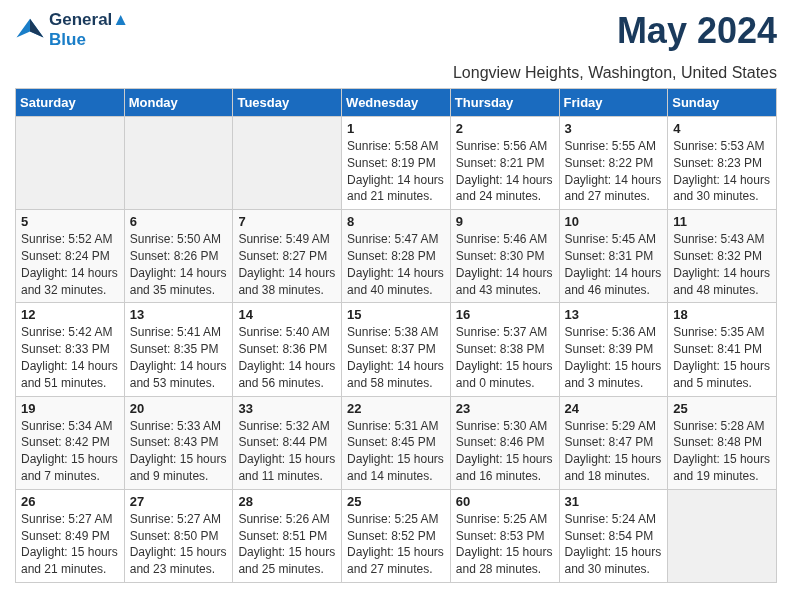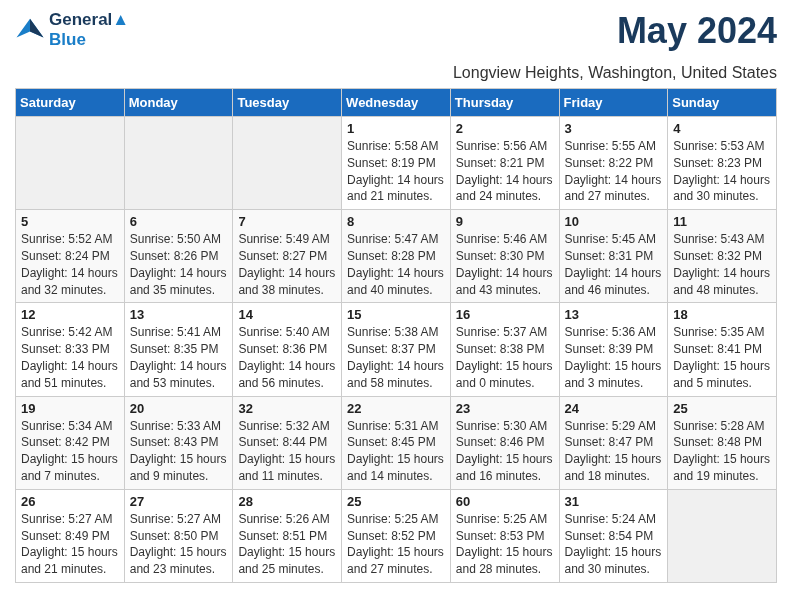--- a/index.html
+++ b/index.html
@@ -207,7 +207,7 @@
           <div class="day-info">Sunrise: 5:33 AM<br>Sunset: 8:43 PM<br>Daylight: 15 hours<br>and 9 minutes.</div>
         </td>
         <td>
-          <div class="day-number">32</div>
+          <div class="day-number">33</div>
           <div class="day-info">Sunrise: 5:32 AM<br>Sunset: 8:44 PM<br>Daylight: 15 hours<br>and 11 minutes.</div>
         </td>
         <td>

